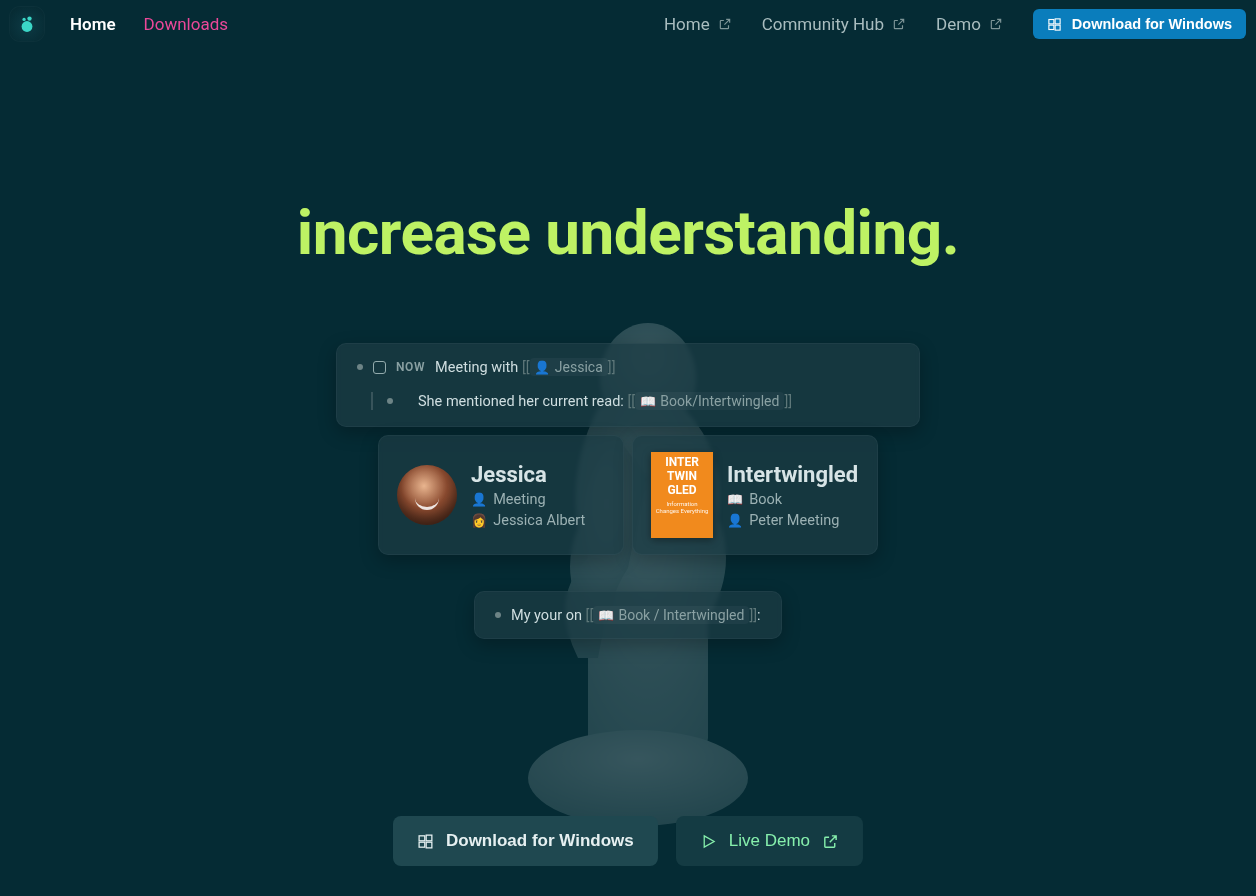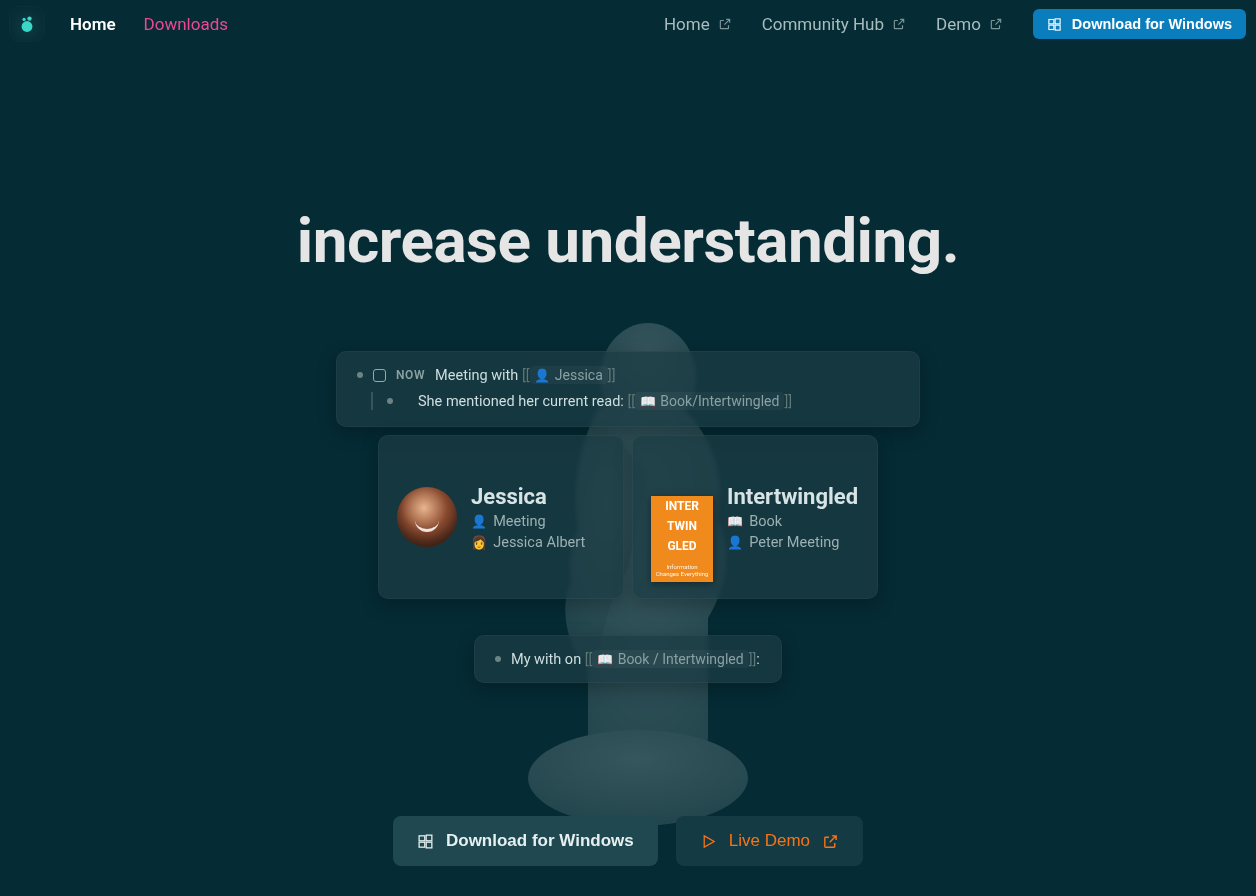--- a/index.html
+++ b/index.html
@@ -79,9 +79,9 @@
   }
   .headline .strong {
     display: block;
-    color: #e5e5e5;
+    color: #bef264;
     font-weight: 700;
-    margin-top: 10px;
+    margin-top: 2px;
   }
 
   

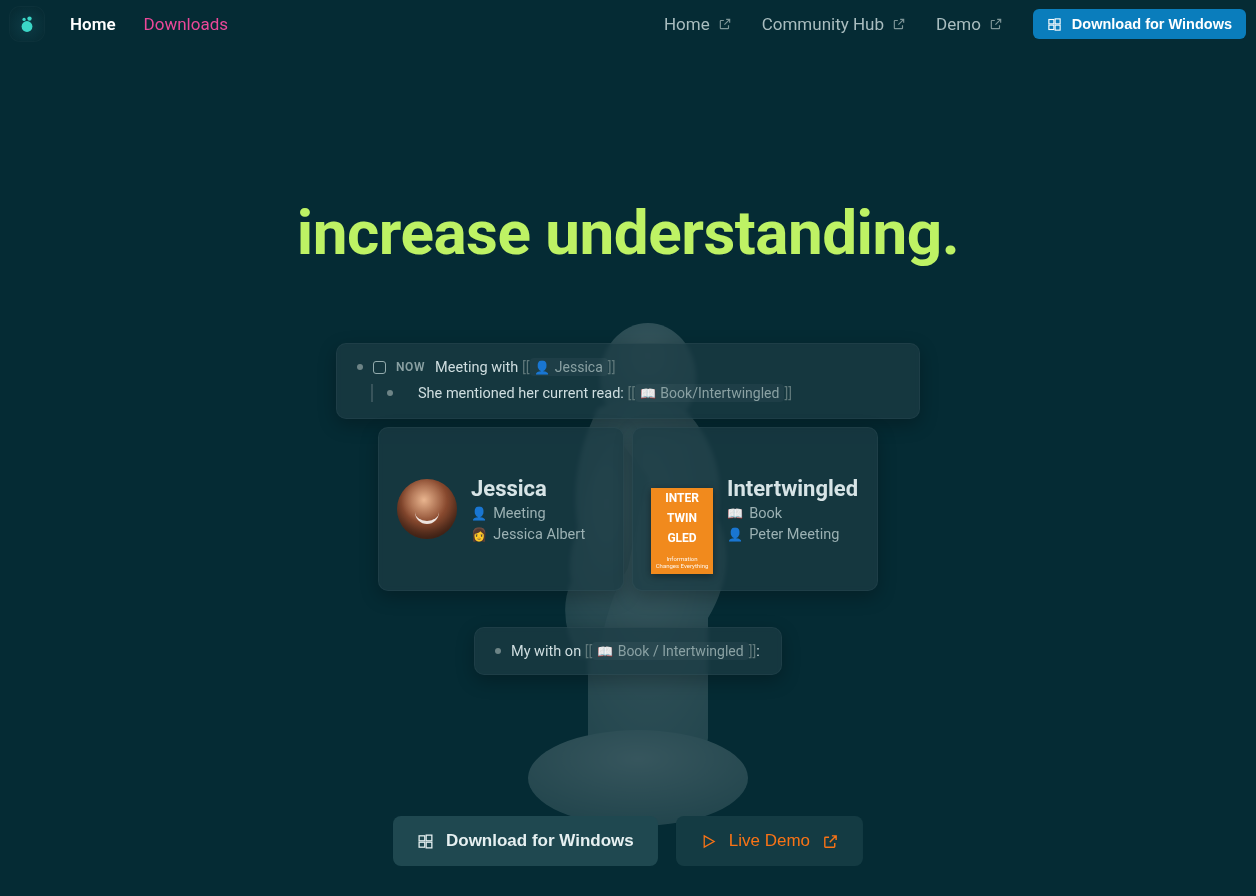--- a/index.html
+++ b/index.html
@@ -109,7 +109,7 @@
     color: #b4c7c9;
   }
   .note-row { display: flex; align-items: center; gap: 10px; }
-  .note-row.sub { margin-top: 8px; margin-left: 14px; border-left: 2px solid rgba(255,255,255,0.15); padding-left: 14px; gap: 25px; }
+  .note-row.sub { margin-top: 16px; margin-left: 14px; border-left: 2px solid rgba(255,255,255,0.15); padding-left: 14px; gap: 25px; }
   .dot { width: 6px; height: 6px; border-radius: 50%; background: #6d8486; flex: none; }
   .chk { width: 13px; height: 13px; border: 1.5px solid #93abad; border-radius: 3px; display:inline-block; flex:none; }
   .tag-now {

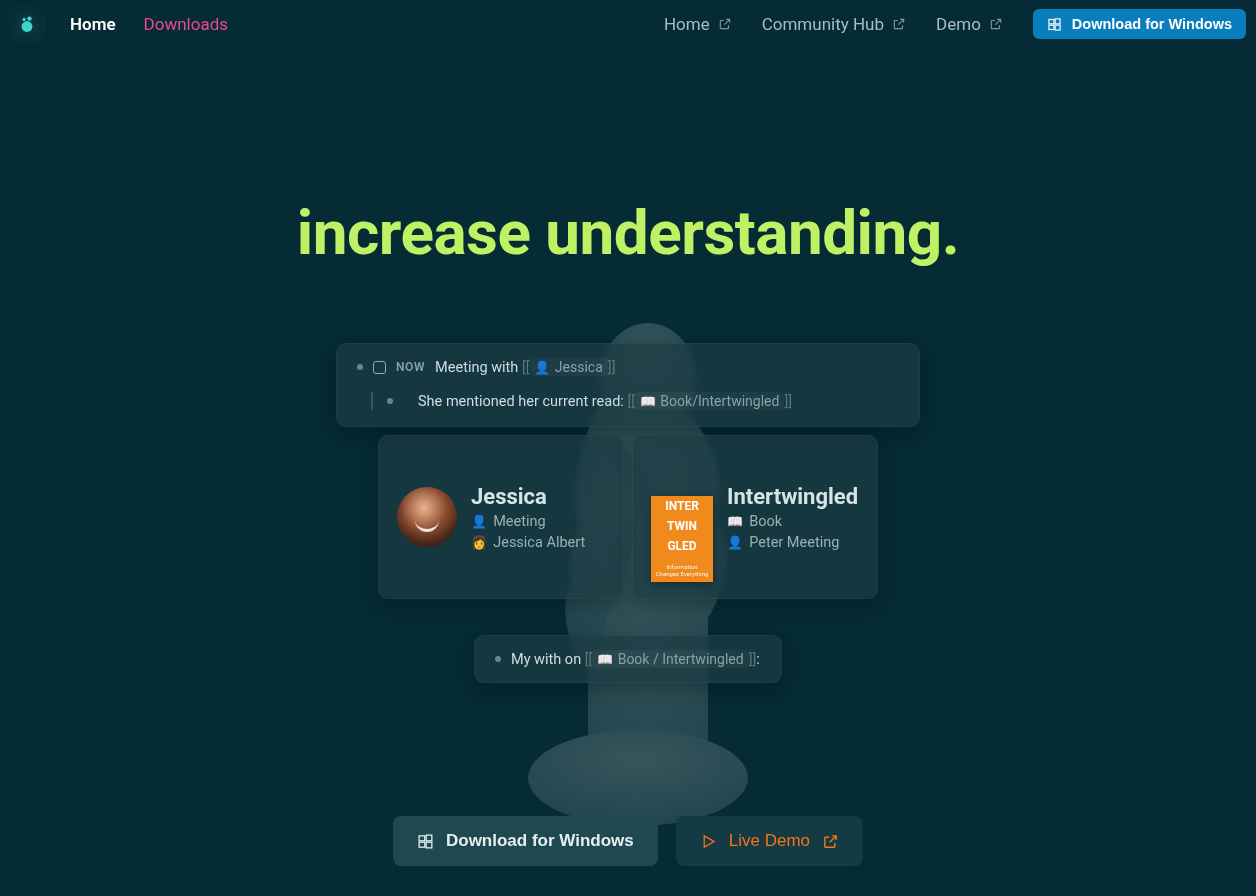--- a/index.html
+++ b/index.html
@@ -150,11 +150,10 @@
   }
   .book-cover {
     width: 62px; height: 86px; background: #f18a1d;
-    flex:none; display:flex; flex-direction:column; align-items:center; justify-content:space-between;
+    flex:none; display:flex; flex-direction:column; align-items:center; justify-content:flex-start;
     color:#fff; font-weight:700; font-size:12px; line-height:1.15; text-align:center;
     box-shadow: 0 2px 8px rgba(0,0,0,0.4);
     padding: 4px;
-    margin-top: 44px;
   }
   .book-cover .tiny { font-size:6px; font-weight:400; opacity:0.9; margin-top:4px; }
   .profile-text { display:flex; flex-direction:column; gap:4px; }

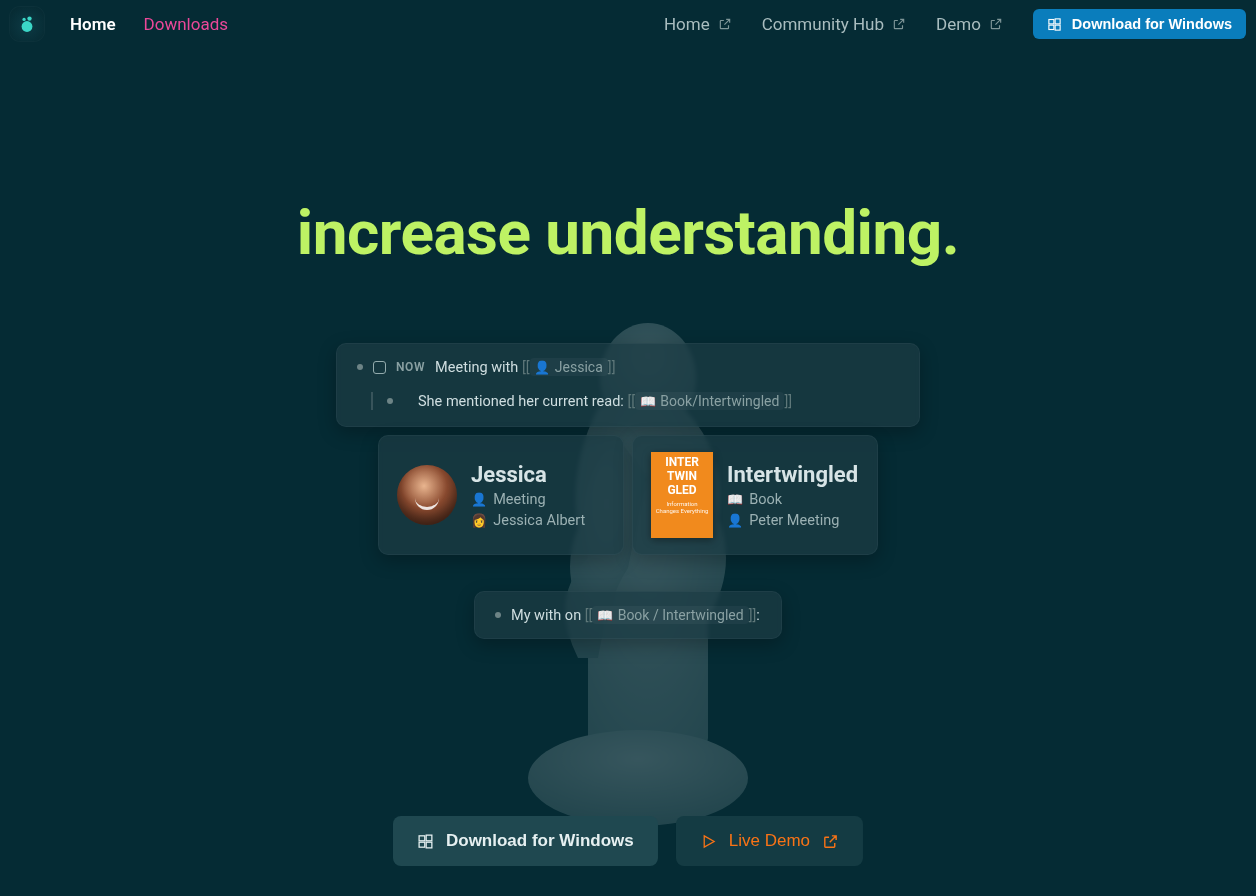--- a/index.html
+++ b/index.html
@@ -335,7 +335,7 @@
       <div class="note-row">
         <span class="dot"></span>
         <span class="note-text">
-          <span>My with on</span>
+          <span>My your on</span>
           <span class="bracket">[[</span><span class="wikilink">
               <span class="em">📖</span>
               <span>Book / Intertwingled</span>

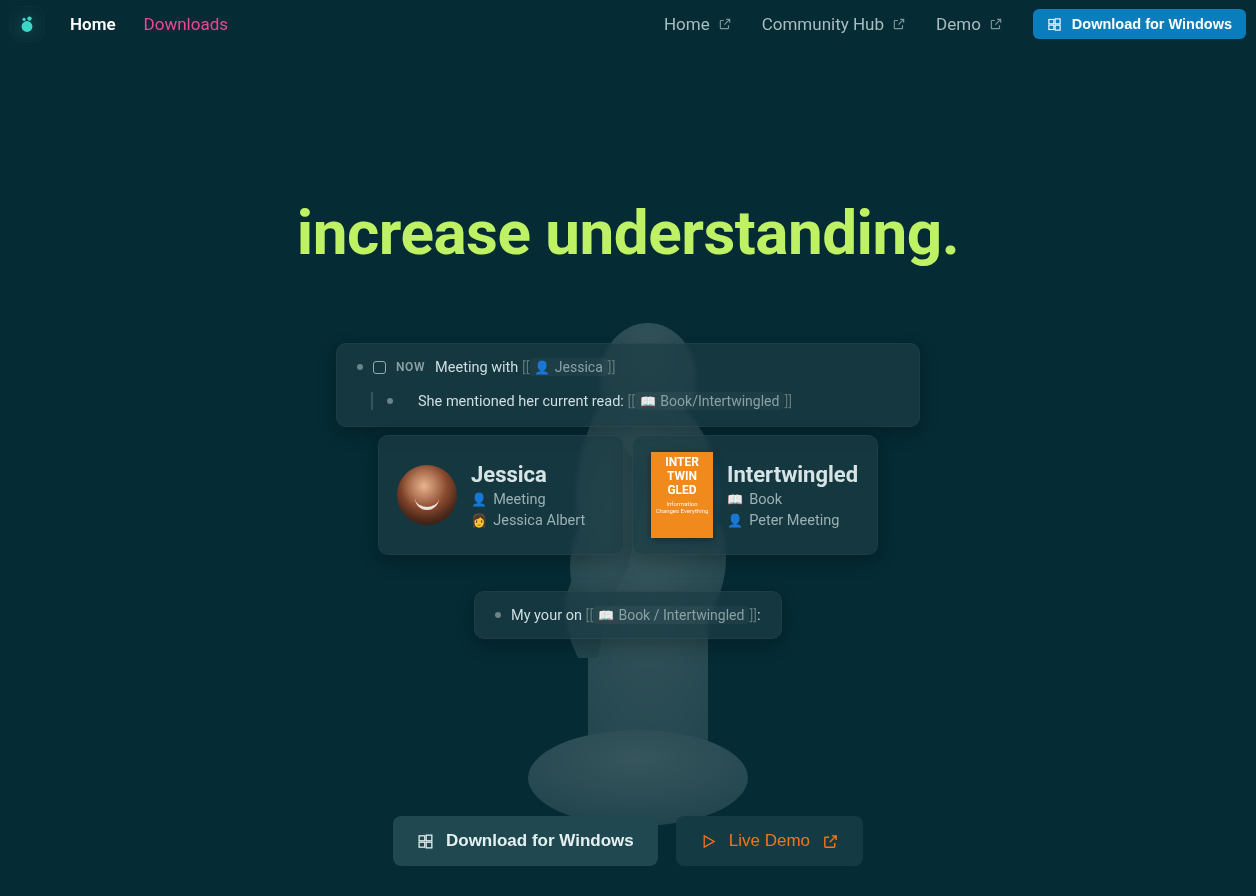--- a/index.html
+++ b/index.html
@@ -190,7 +190,7 @@
     cursor: pointer;
     border: none;
   }
-  .btn-cta.secondary { background: #143b43; color:#f97316; font-weight:500; }
+  .btn-cta.secondary { background: #143b43; color:#86efac; font-weight:500; }
   .btn-cta svg { width: 17px; height: 17px; stroke: currentColor; }
   .ext-icon { display:inline-flex; }
 </style>

